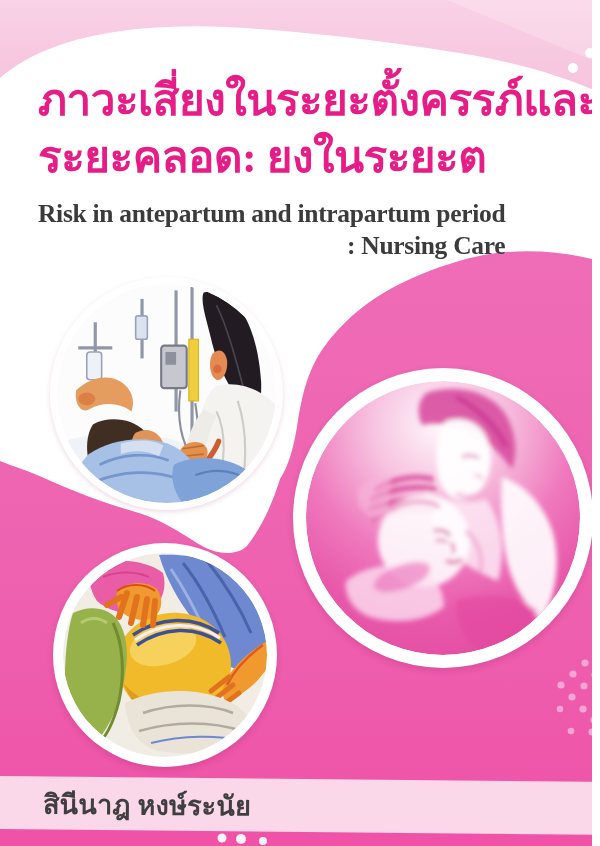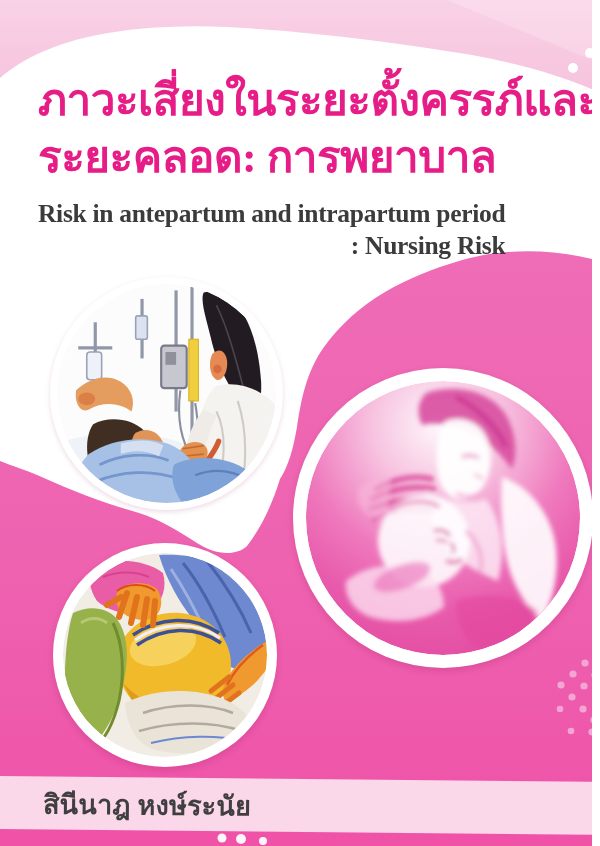--- a/index.html
+++ b/index.html
@@ -89,7 +89,7 @@
 
   <div class="title-th">
     <div>ภาวะเสี่ยงในระยะตั้งครรภ์และ</div>
-    <div>ระยะคลอด: การพยาบาล</div>
+    <div>ระยะคลอด: ยงในระยะต</div>
   </div>
 
   <div class="title-en">

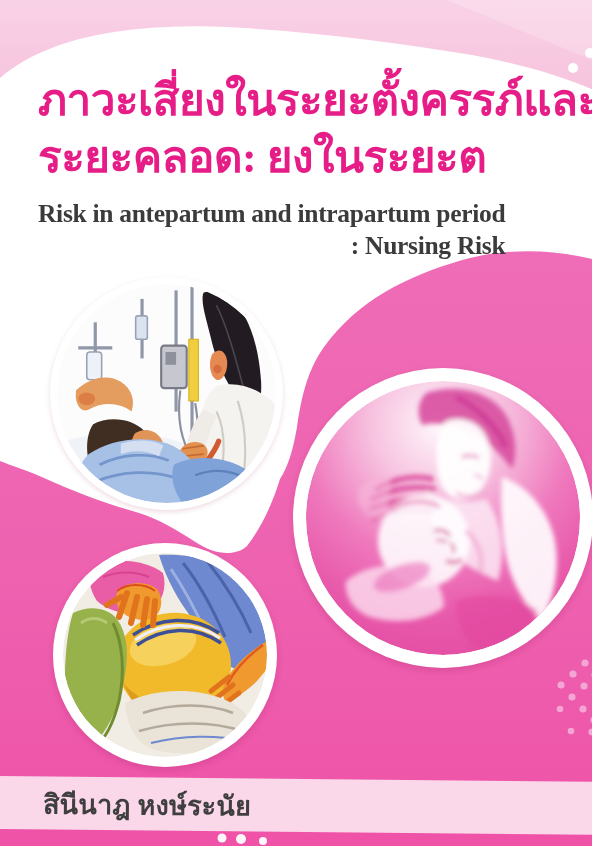--- a/index.html
+++ b/index.html
@@ -94,7 +94,7 @@
 
   <div class="title-en">
     <div>Risk in antepartum and intrapartum period</div>
-    <div>: Nursing Risk</div>
+    <div>: Nursing Care</div>
   </div>
 
   <div class="circle" id="c1" role="img" aria-label="illustration of nurse assisting laboring patient with IV pump">

